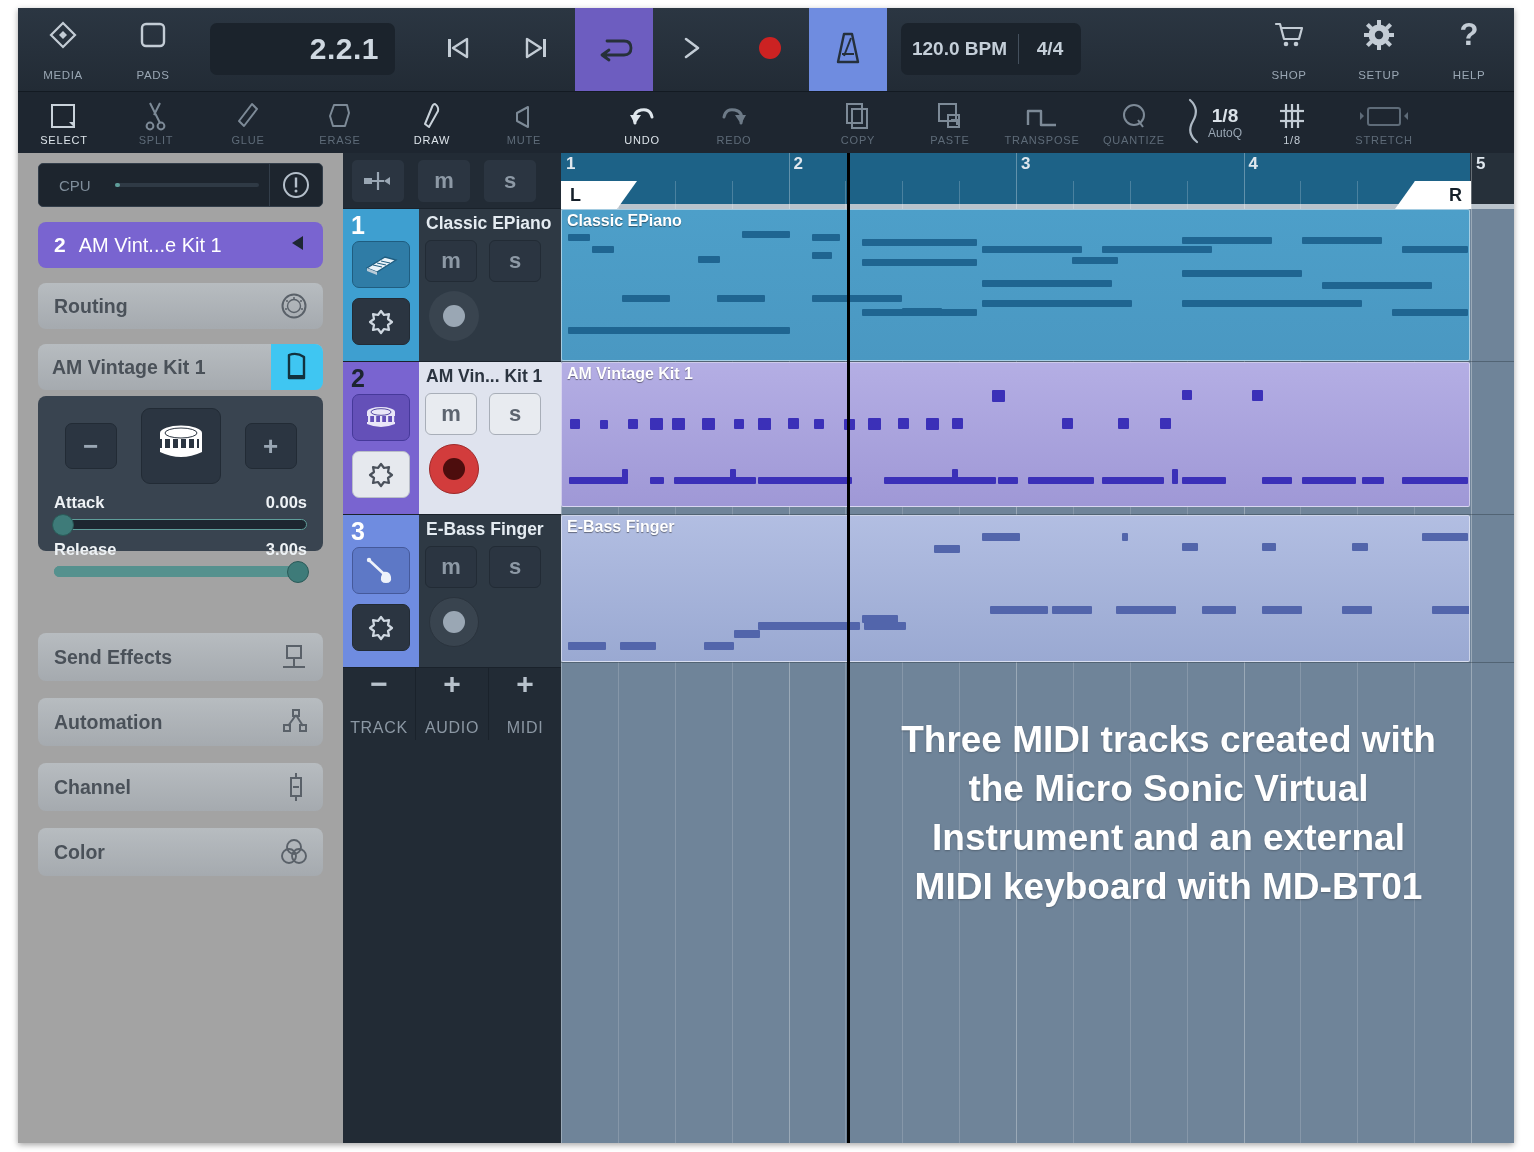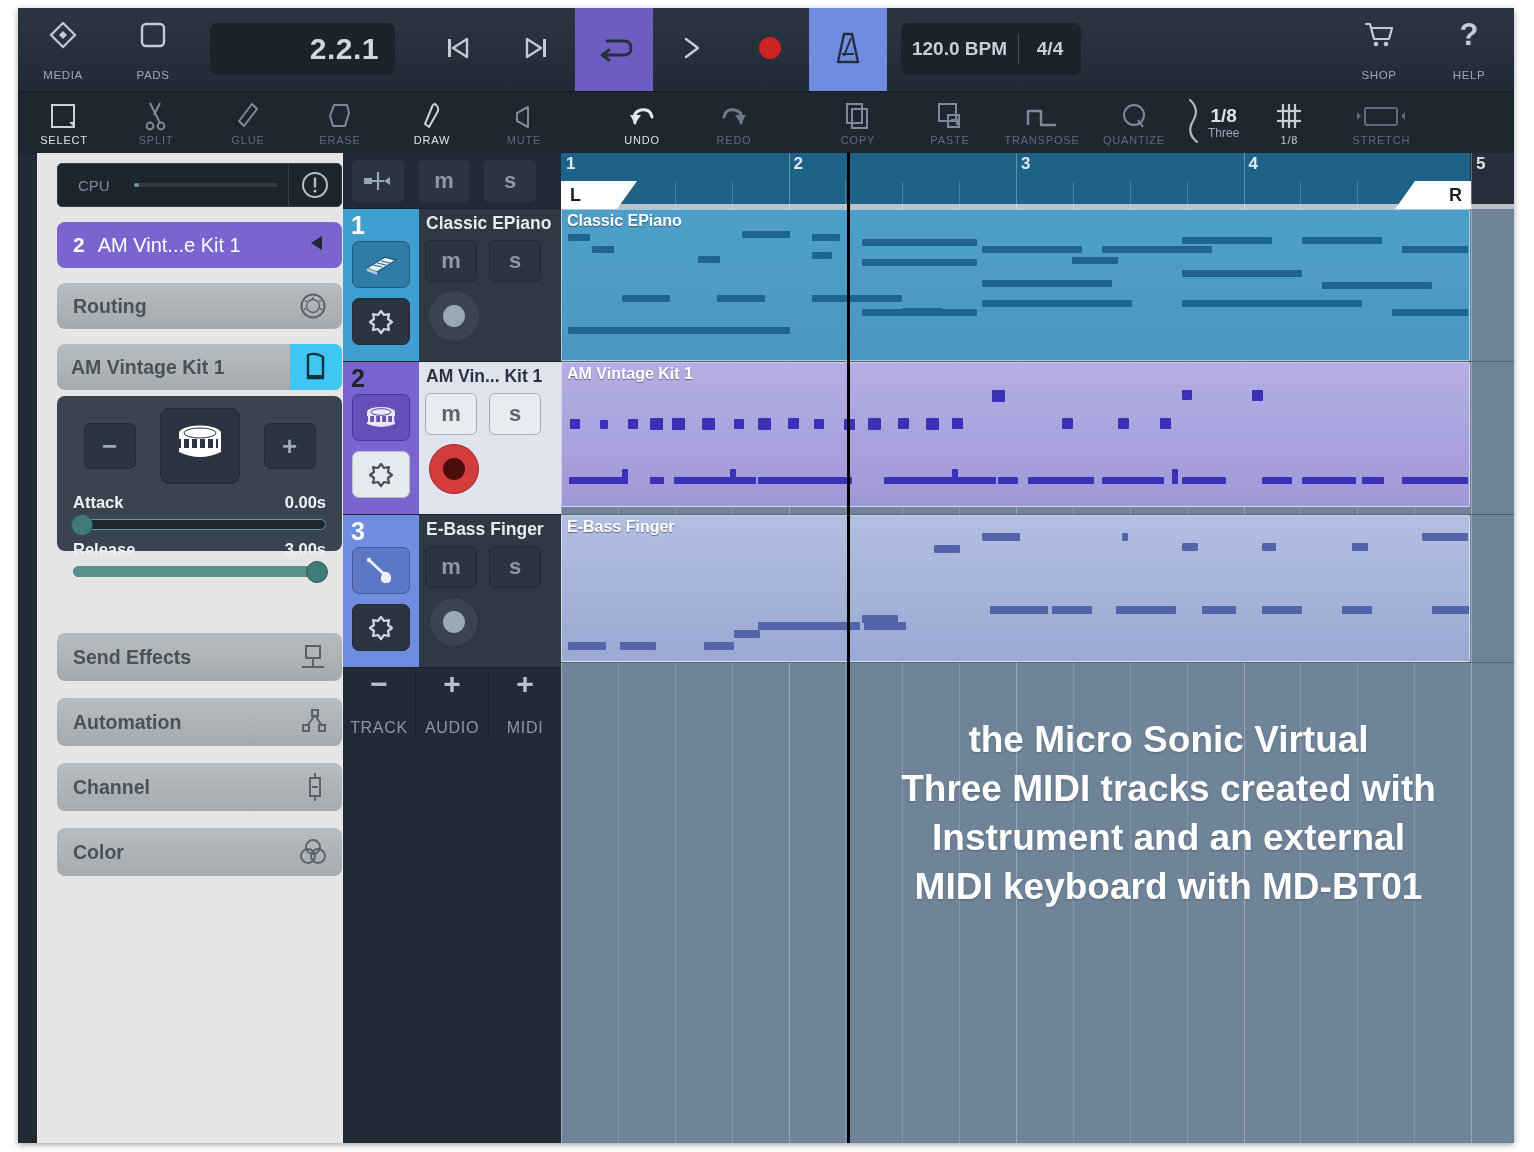--- a/index.html
+++ b/index.html
@@ -256,6 +256,27 @@
       <div class="lbl">SHOP</div>
     </div>
 
+    <div class="tb-btn">
+      <div class="tb-ico">
+        <svg width="30" height="30" viewBox="0 0 30 30">
+            <g fill="#c3ccd5">
+              <circle cx="15" cy="15" r="10.5"></circle>
+            </g>
+            <circle cx="15" cy="15" r="4.2" fill="#2b3642"></circle>
+            <g fill="#c3ccd5">
+              <rect x="13" y="0" width="4" height="6"></rect>
+              <rect x="13" y="24" width="4" height="6"></rect>
+              <rect x="0" y="13" width="6" height="4"></rect>
+              <rect x="24" y="13" width="6" height="4"></rect>
+              <rect x="3.5" y="3.5" width="4" height="6" transform="rotate(-45 5.5 6.5)"></rect>
+              <rect x="22.5" y="20.5" width="4" height="6" transform="rotate(-45 24.5 23.5)"></rect>
+              <rect x="22.5" y="3.5" width="4" height="6" transform="rotate(45 24.5 6.5)"></rect>
+              <rect x="3.5" y="20.5" width="4" height="6" transform="rotate(45 5.5 23.5)"></rect>
+            </g>
+          </svg>
+      </div>
+      <div class="lbl">SETUP</div>
+    </div>
 
     <div class="tb-btn">
       <div class="tb-ico">

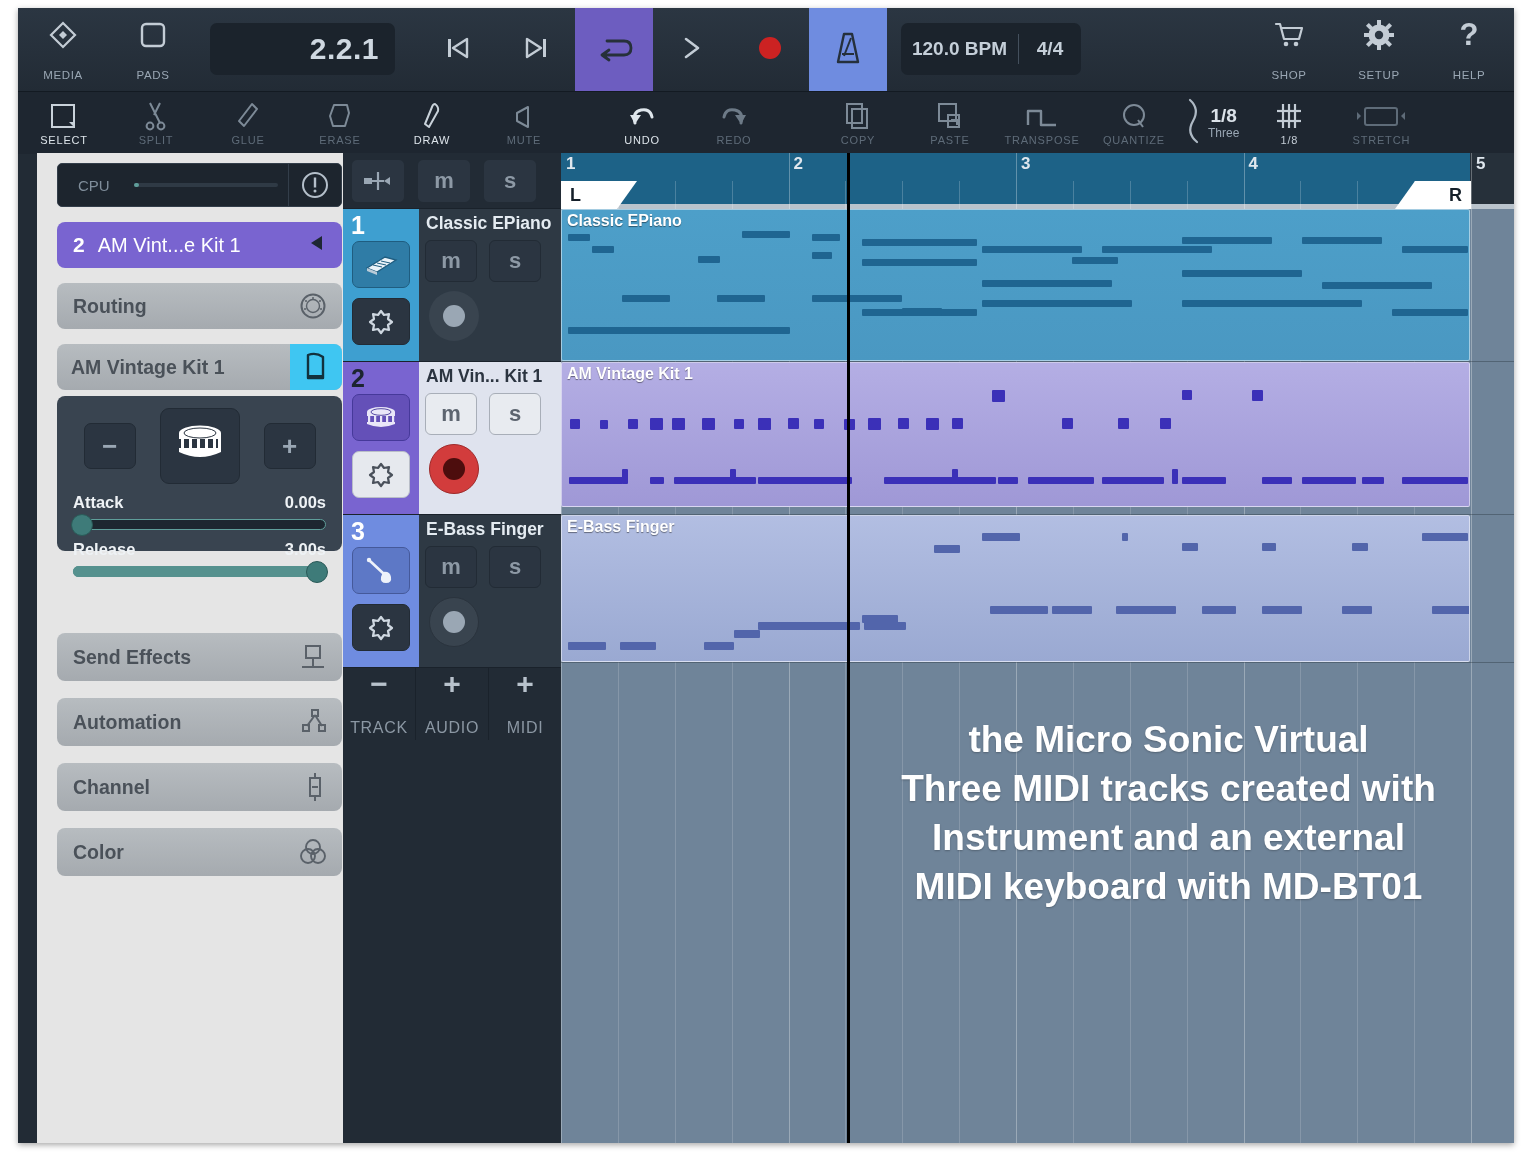--- a/index.html
+++ b/index.html
@@ -420,7 +420,7 @@
       </span>
       <span class="qtxt">
         <span class="q1">1/8</span>
-        <span class="q2">Three</span>
+        <span class="q2">AutoQ</span>
       </span>
     </div>
 

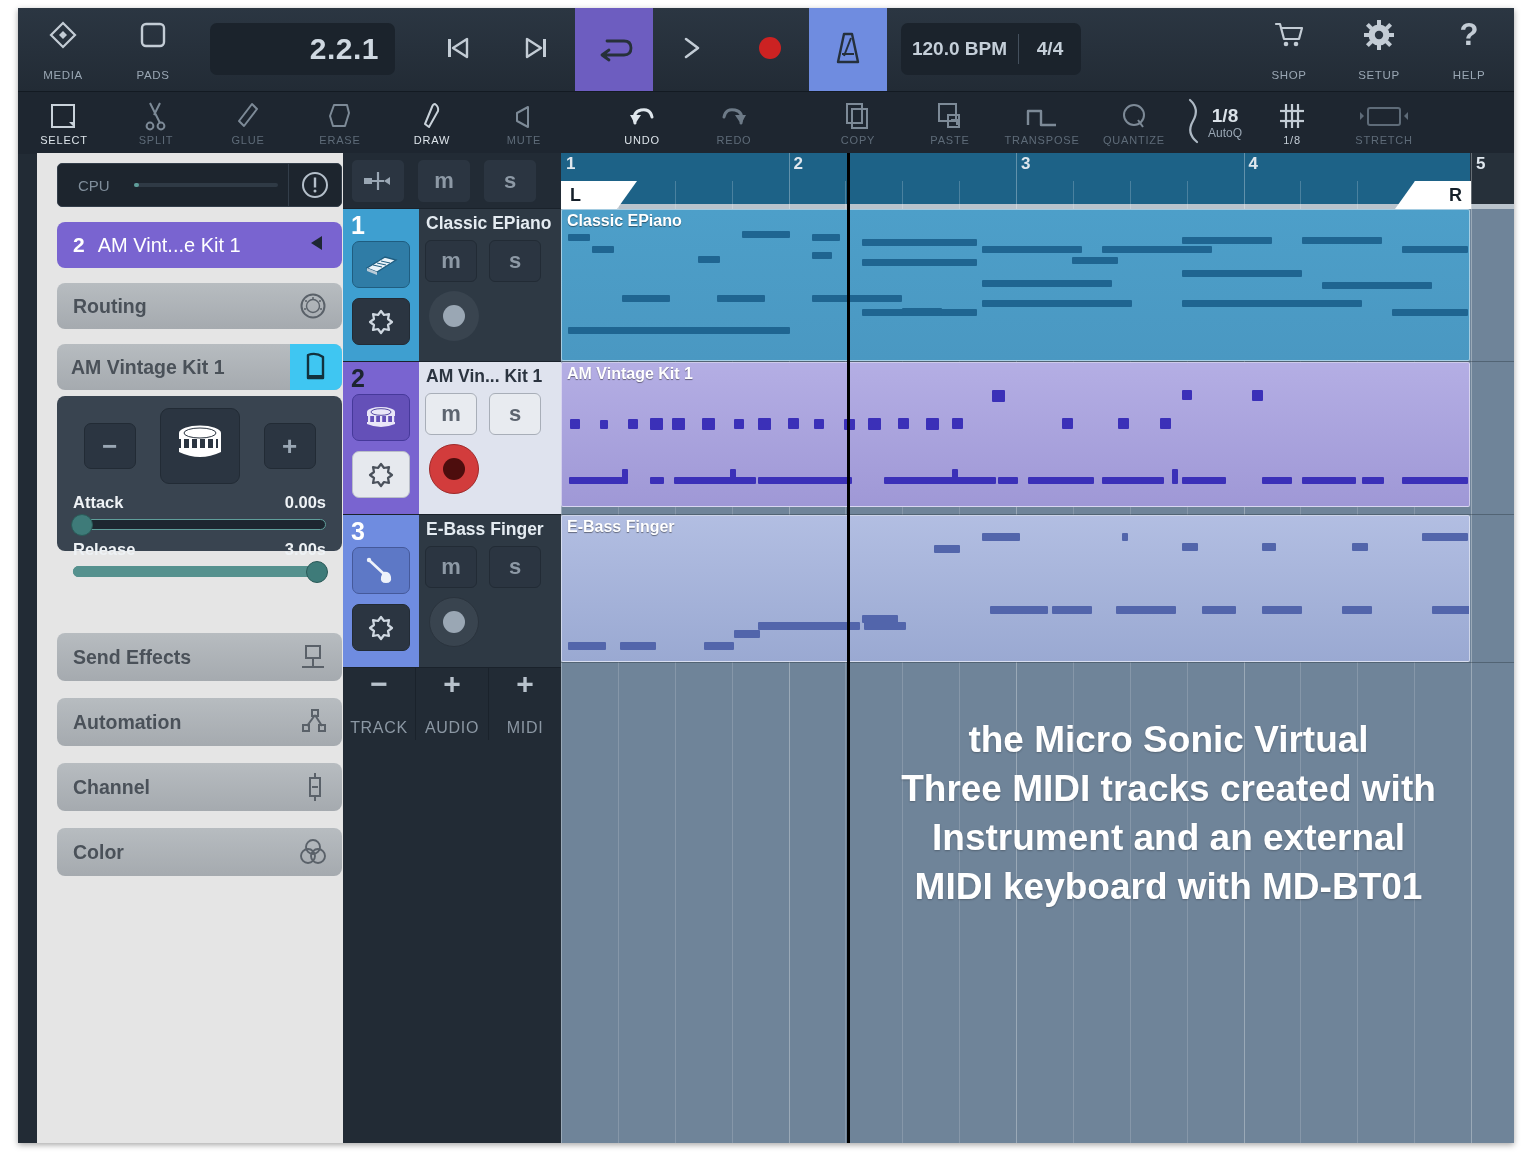--- a/index.html
+++ b/index.html
@@ -48,7 +48,7 @@
   .tool.snap .tlbl{color:#c3ccd5;}
 
   
-  #inspector{position:absolute;left:0;top:145px;width:325px;height:990px;background:#e5e5e5;margin-left:19px;}
+  #inspector{position:absolute;left:0;top:145px;width:325px;height:990px;background:#a3a3a3;}
   #cpuBox{position:absolute;left:20px;top:10px;width:285px;height:44px;background:#1d252e;
     border:1px solid #333e4a;border-radius:5px;display:flex;align-items:center;box-sizing:border-box;}
   #cpuBox .cpulbl{color:#7f8d9a;font-size:15px;margin-left:20px;width:56px;}

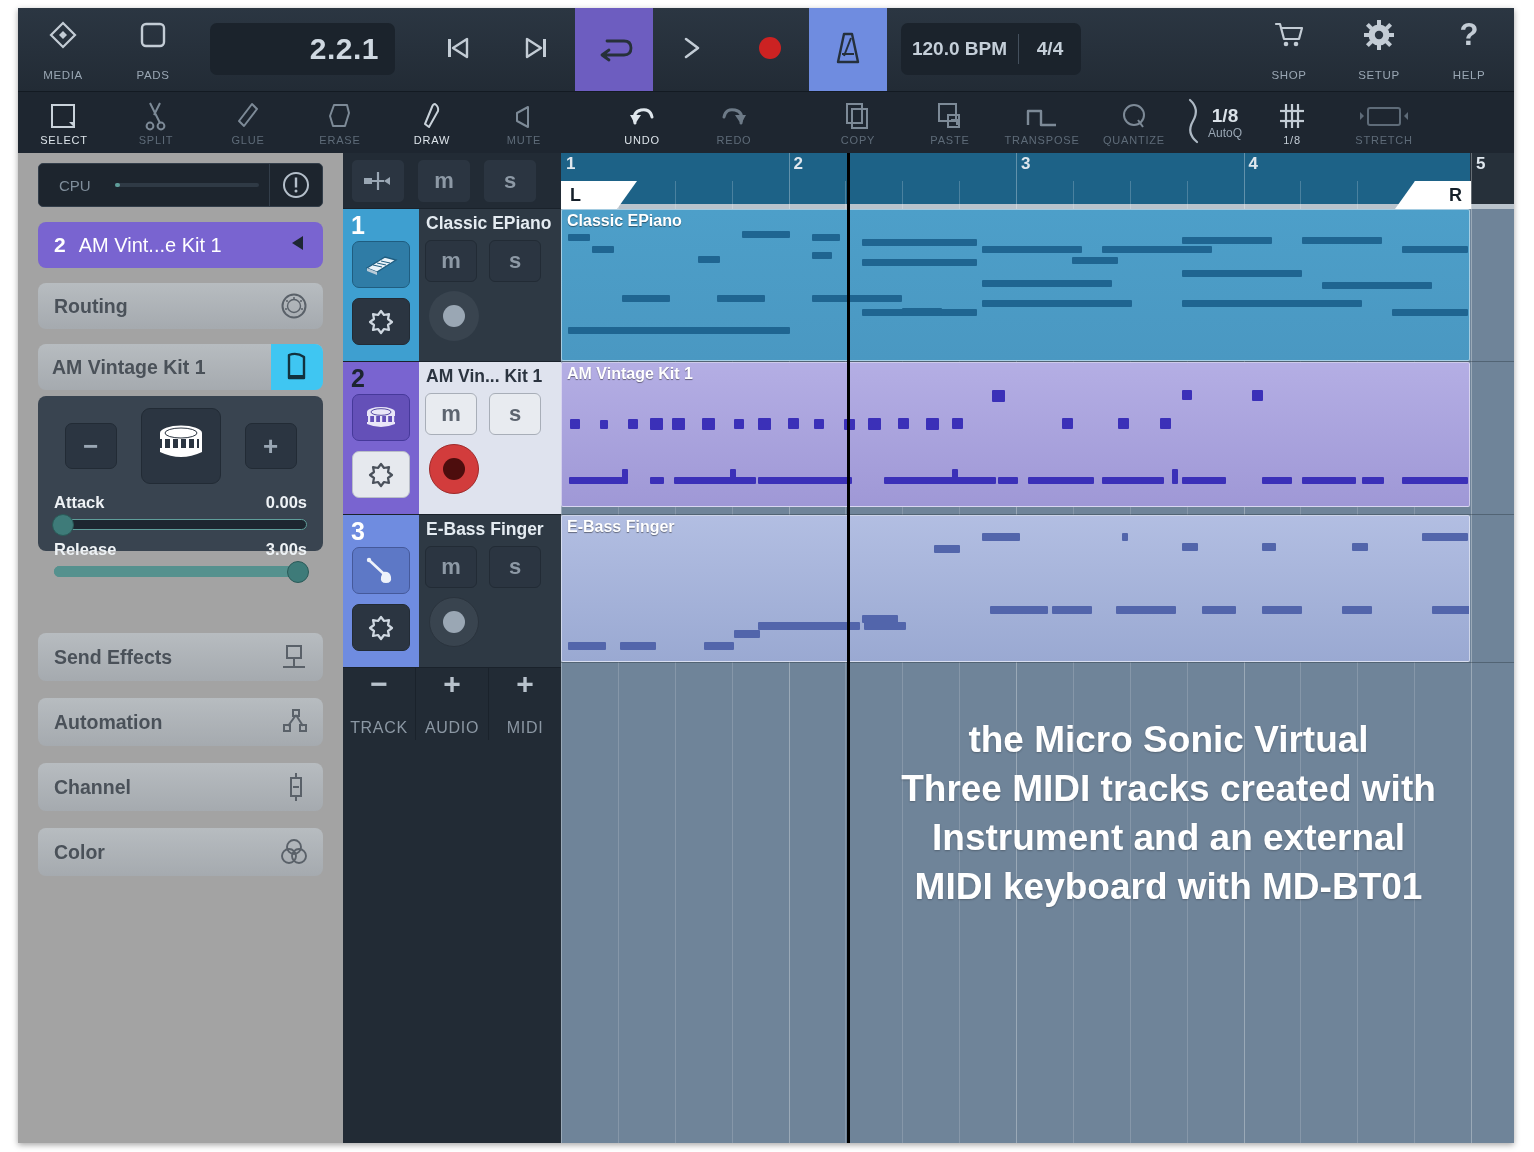--- a/index.html
+++ b/index.html
@@ -918,8 +918,8 @@
     <div id="playhead"></div>
 
     <div id="caption">
+        <div>Three MIDI tracks created with</div>
         <div>the Micro Sonic Virtual</div>
-        <div>Three MIDI tracks created with</div>
         <div>Instrument and an external</div>
         <div>MIDI keyboard with MD-BT01</div>
       </div>

